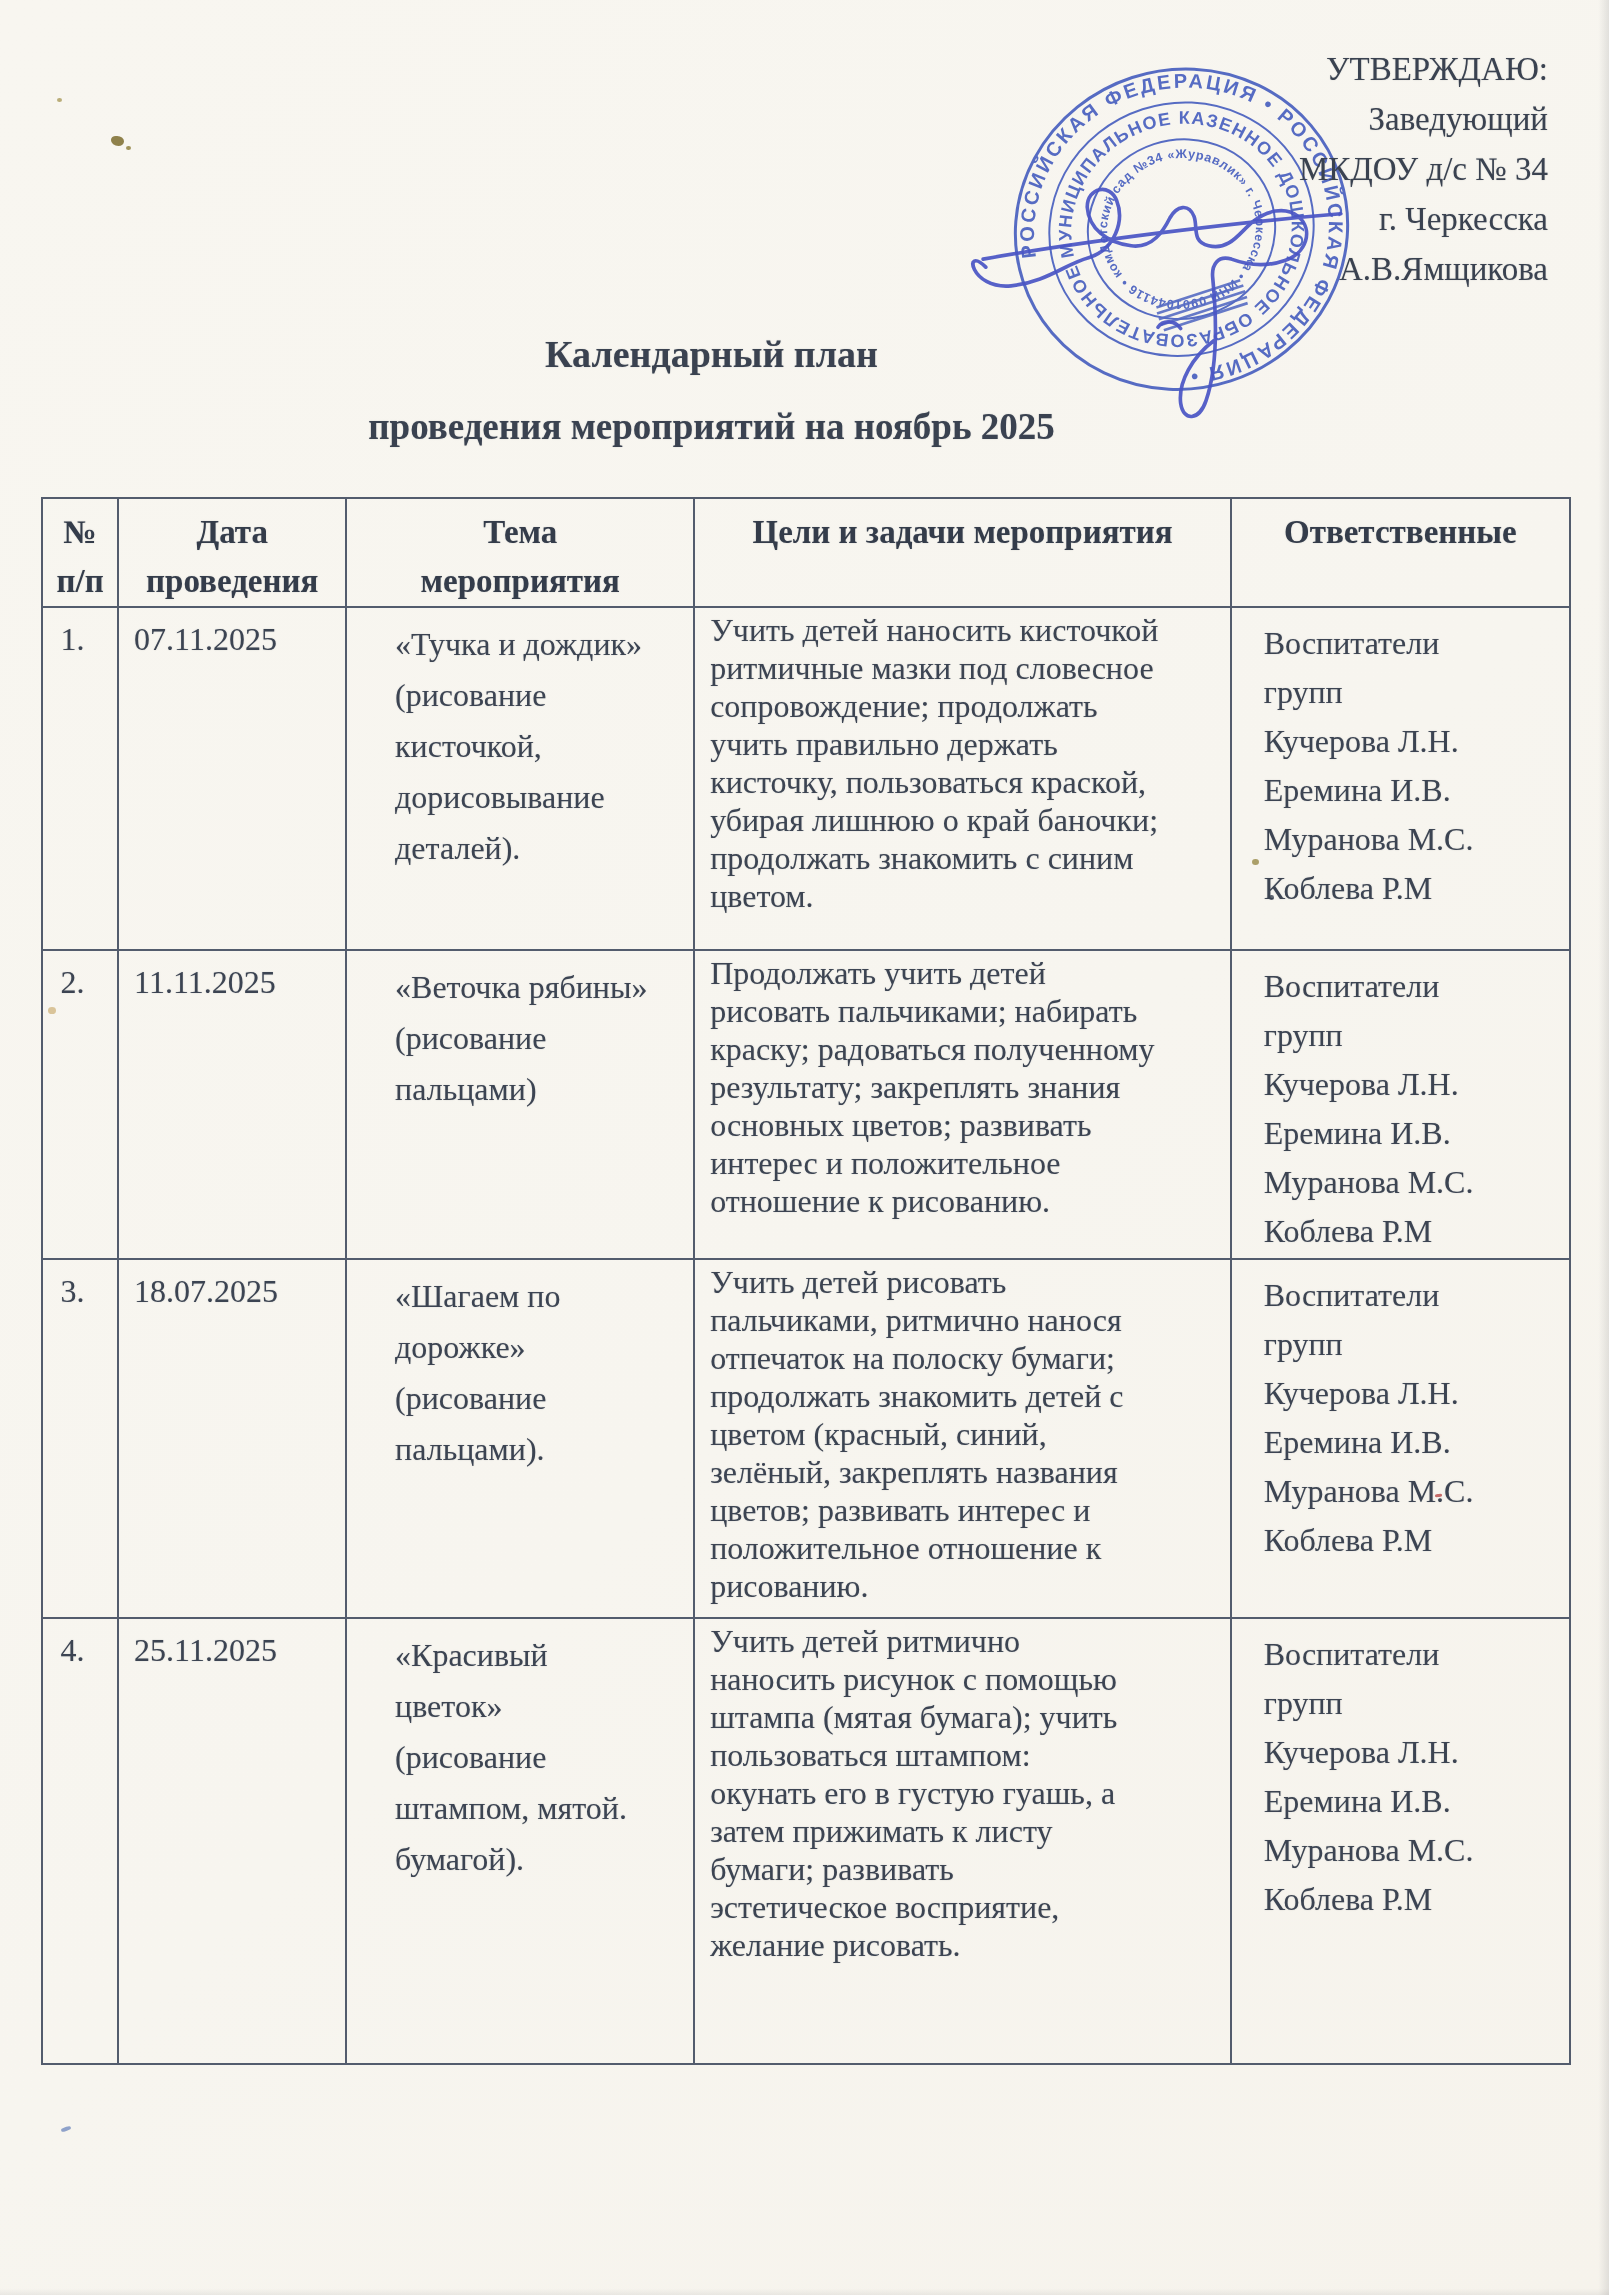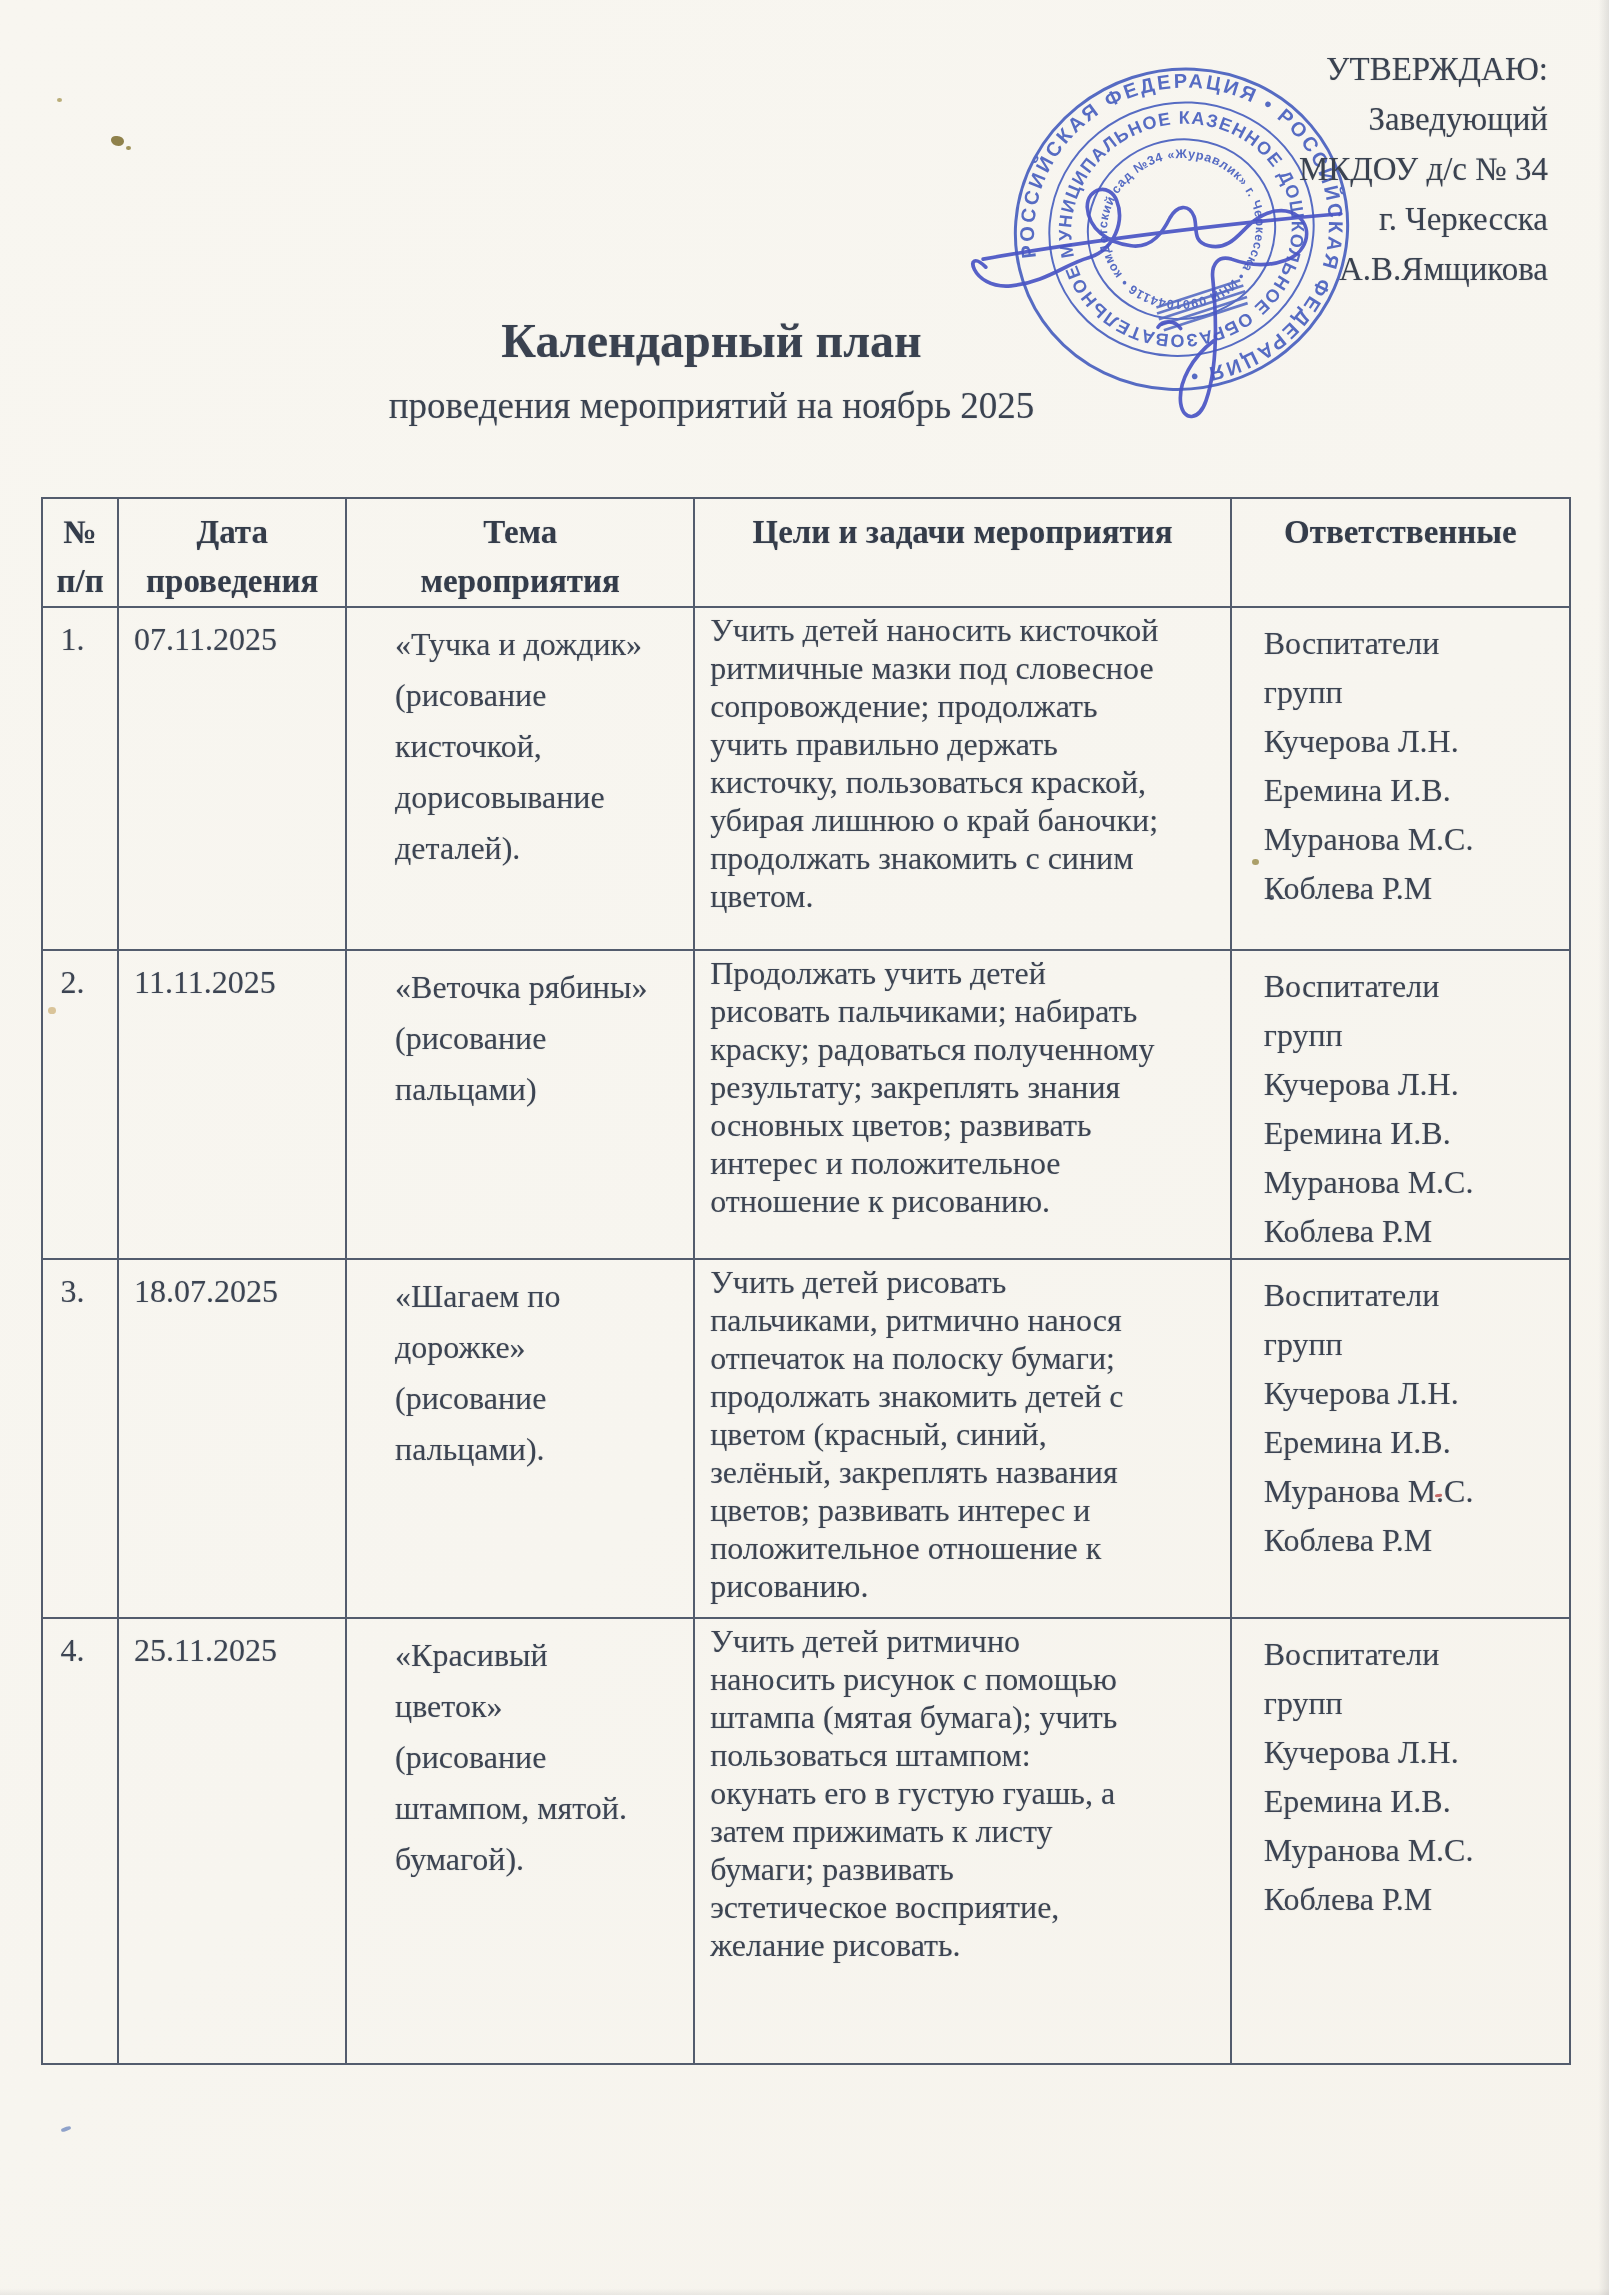--- a/index.html
+++ b/index.html
@@ -25,7 +25,7 @@
 
   
   .title-wrap{position:absolute;top:313px;left:0;width:1423px;text-align:center;z-index:3;}
-  .title-line1{font-size:48px;font-weight:bold;color:#3a4250;}
+  .title-line1{font-size:38px;font-weight:bold;color:#3a4250;margin-top:19px;}
   .title-line2{font-size:37px;font-weight:normal;color:#3a4250;margin-top:16px;}
 
   

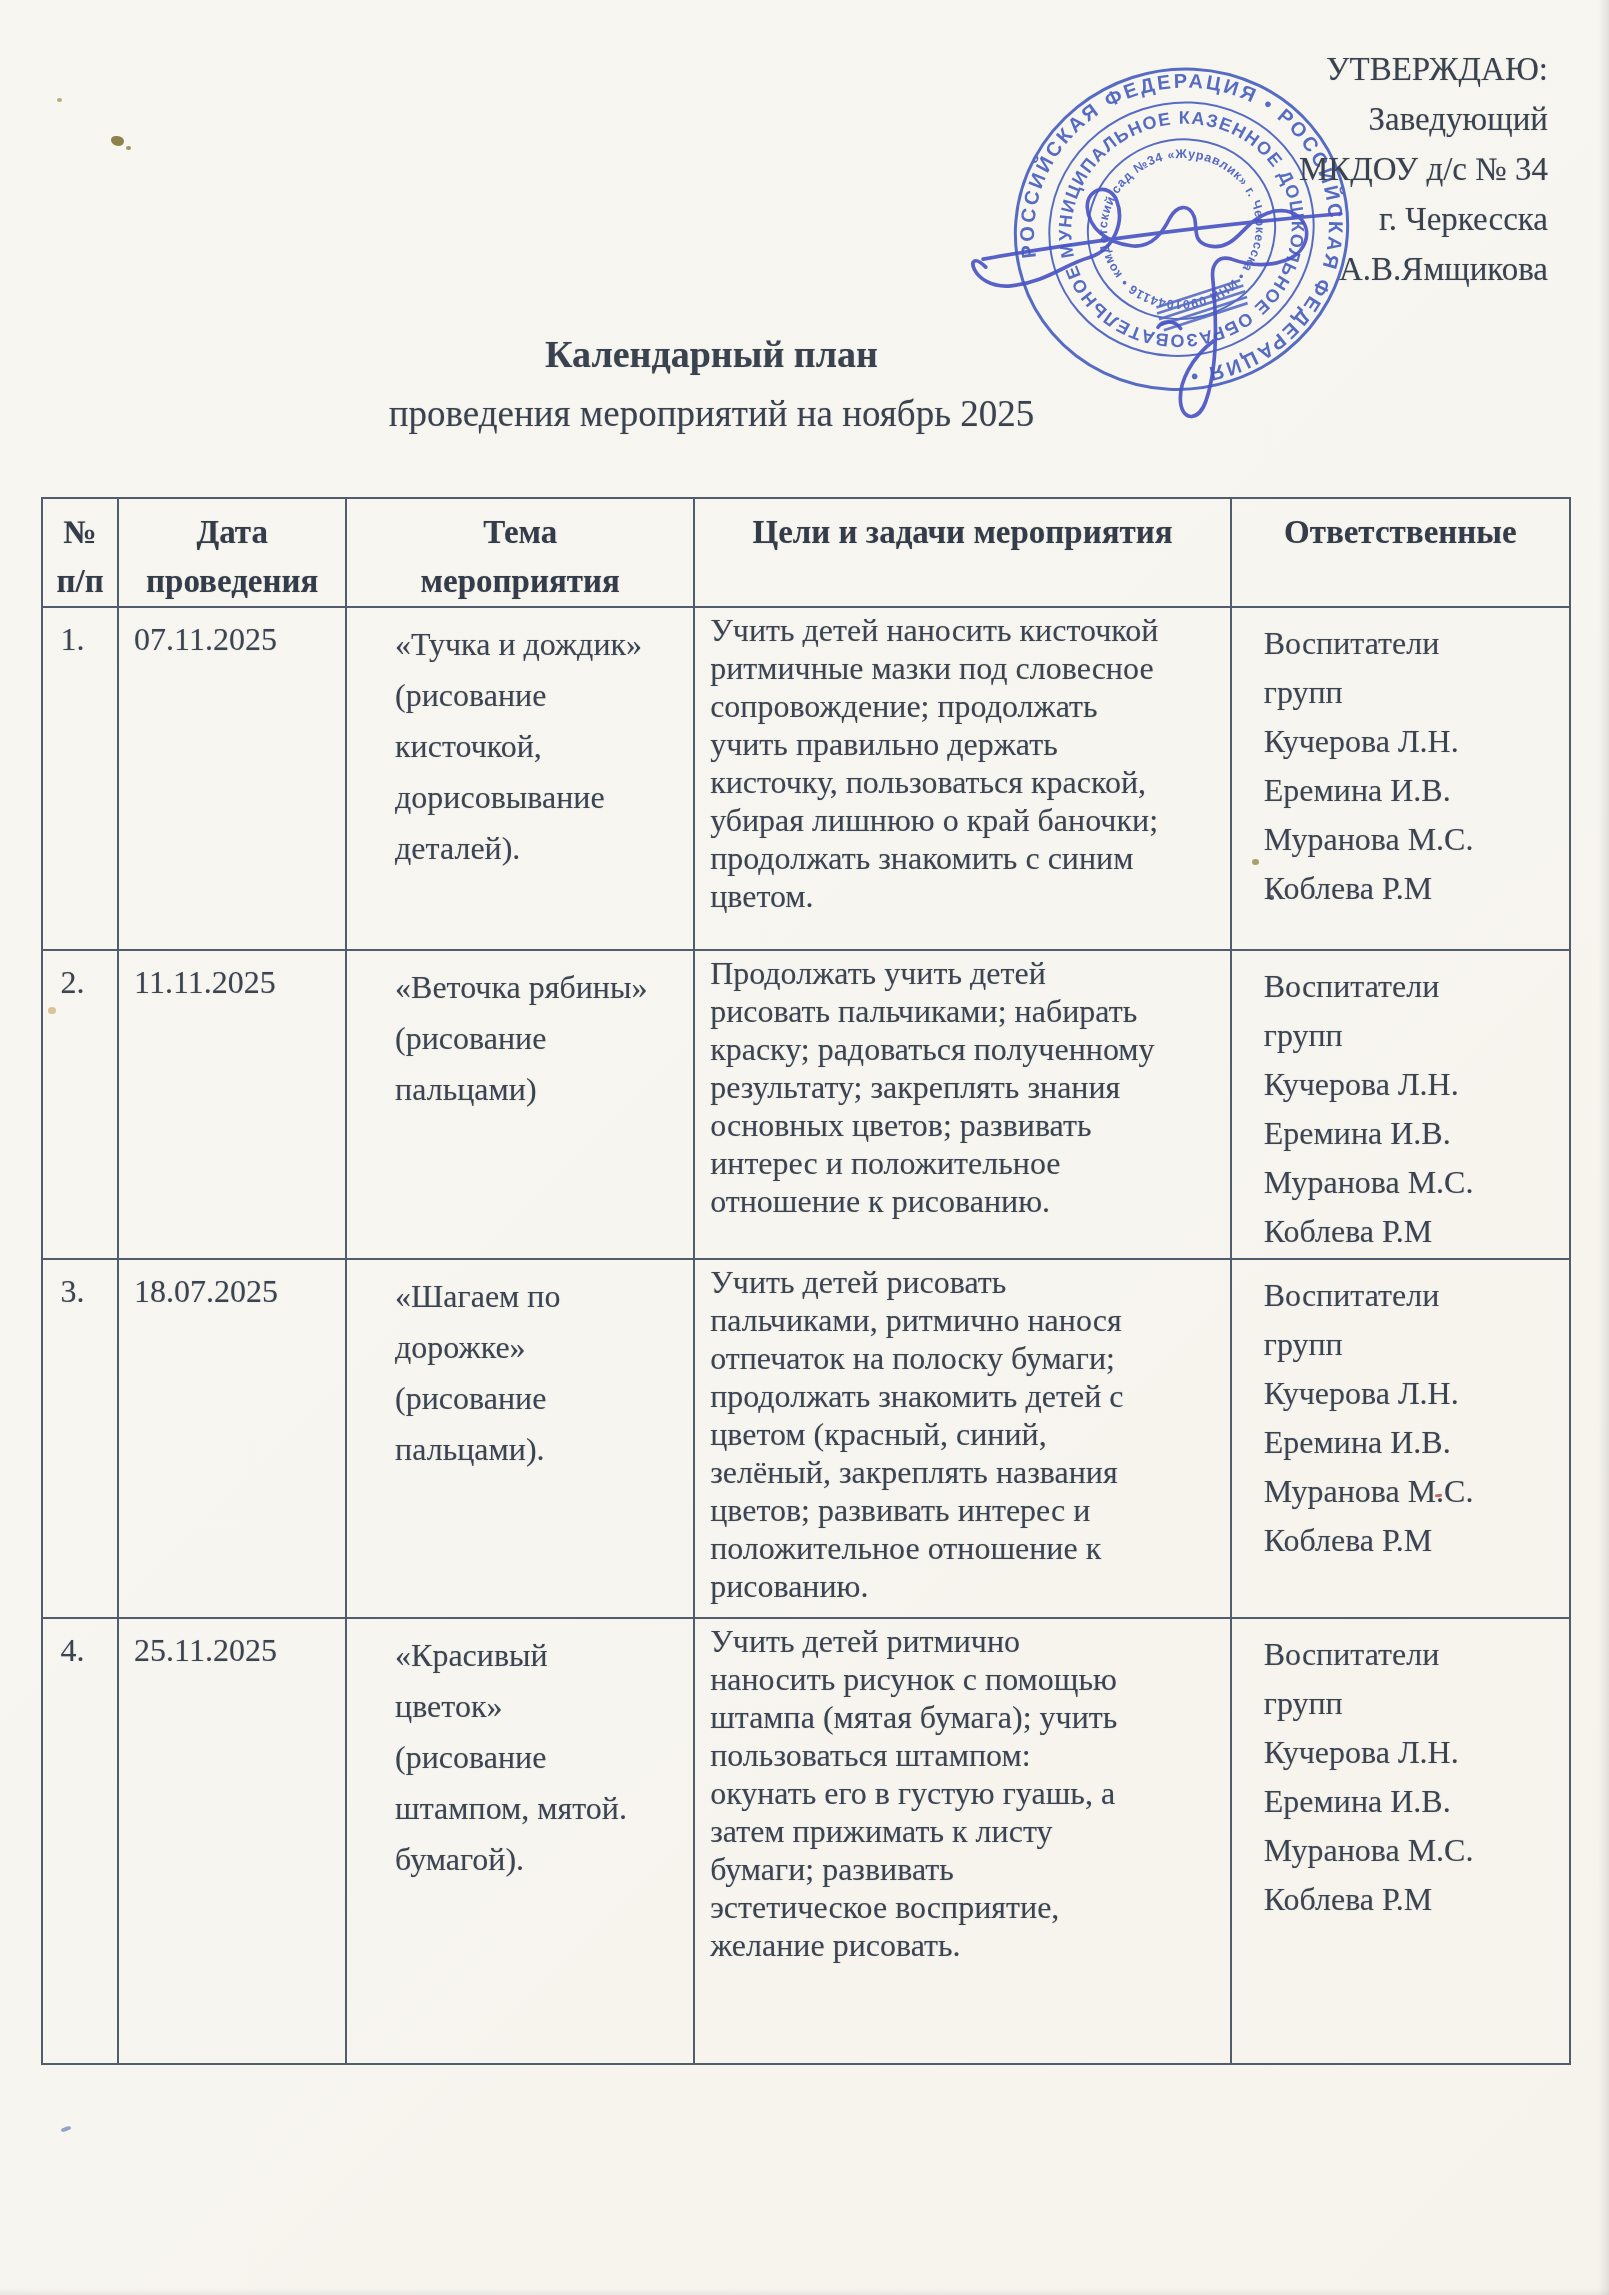--- a/index.html
+++ b/index.html
@@ -26,7 +26,7 @@
   
   .title-wrap{position:absolute;top:313px;left:0;width:1423px;text-align:center;z-index:3;}
   .title-line1{font-size:38px;font-weight:bold;color:#3a4250;margin-top:19px;}
-  .title-line2{font-size:37px;font-weight:normal;color:#3a4250;margin-top:16px;}
+  .title-line2{font-size:37px;font-weight:bold;color:#3a4250;margin-top:29px;}
 
   
   .stamp{position:absolute;left:1001px;top:61px;z-index:1;opacity:.88;}

